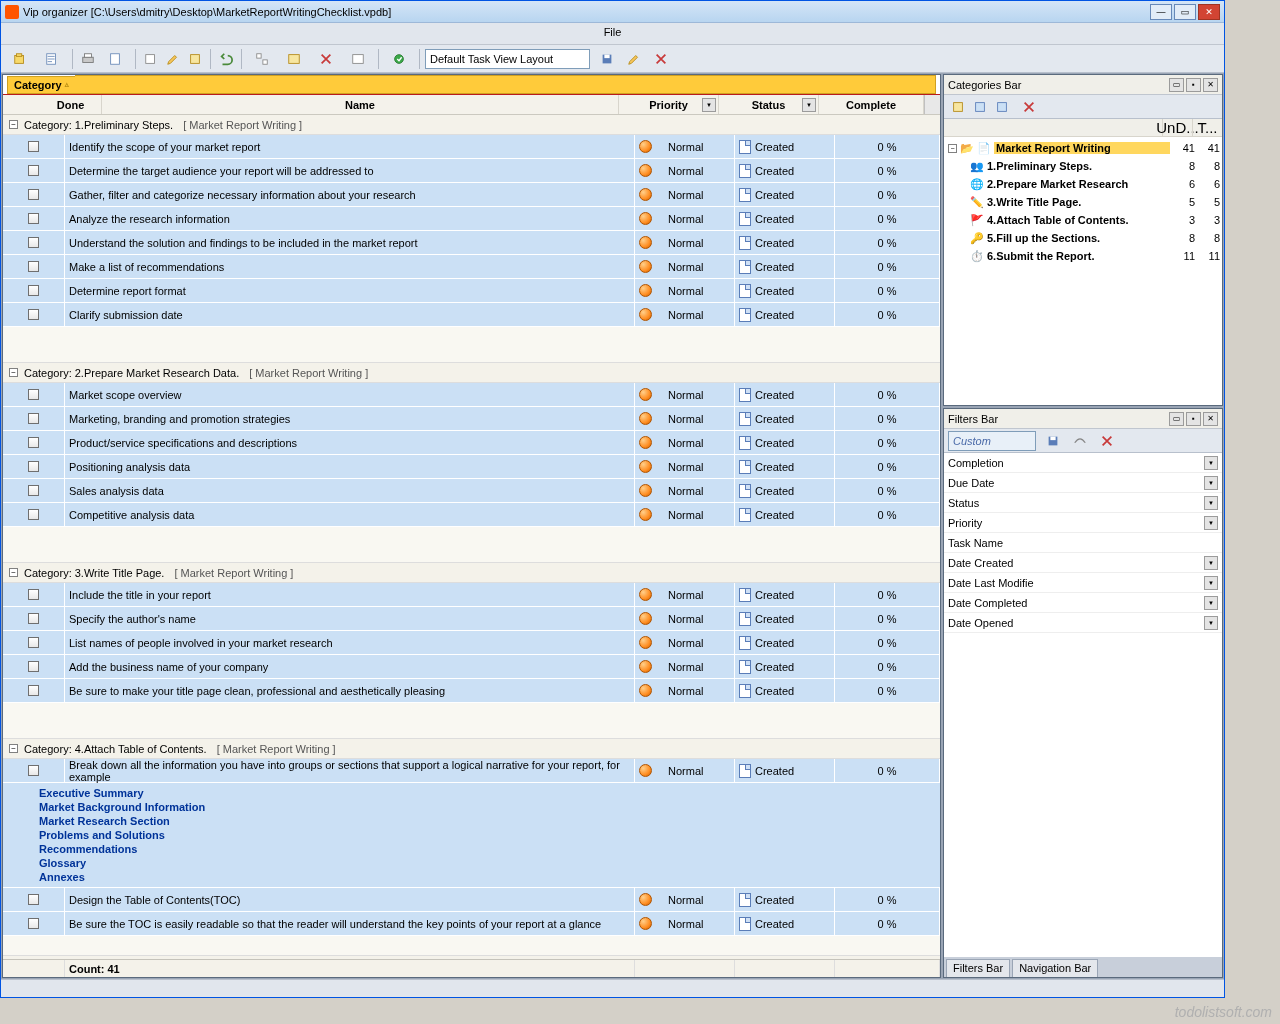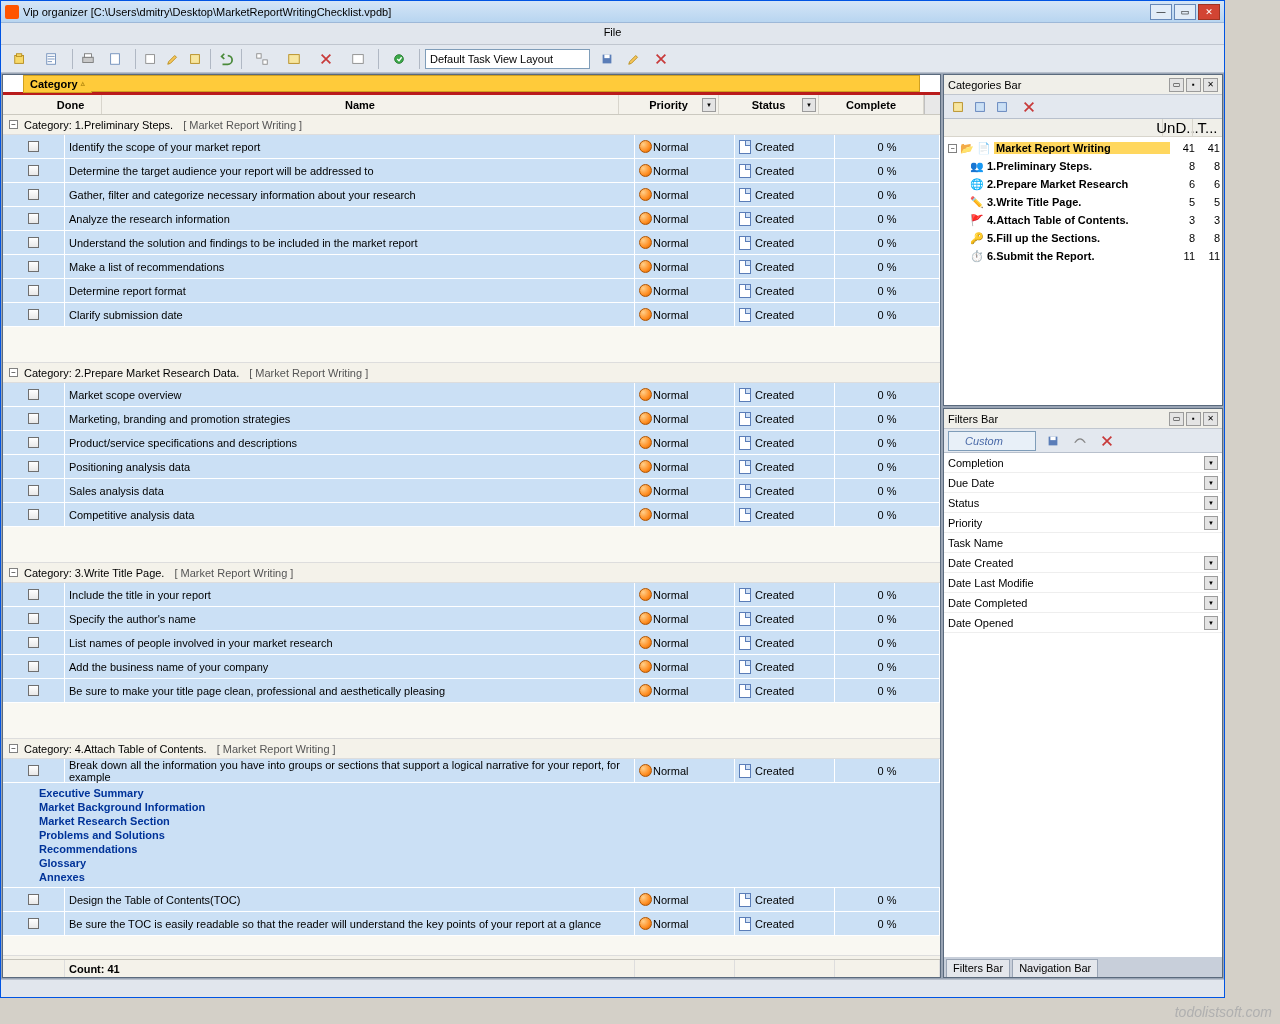--- a/index.html
+++ b/index.html
@@ -26,7 +26,7 @@
 .main-pane { flex: 1; background: #fff; border: 1px solid #5a6a7d; margin: 1px; display: flex; flex-direction: column; overflow: hidden; }
 .right-pane { width: 280px; display: flex; flex-direction: column; gap: 2px; margin: 1px; }
 
-.groupbar { height: 20px; background: #fff; border-bottom: 3px solid #b91c1c; display: flex; align-items: center; padding: 0 20px; }
+.groupbar { height: 20px; background: #fff; border-bottom: 1px solid #b91c1c; display: flex; align-items: center; padding: 0 4px; }
 .grouptag { background: #ffcb3a; border: 1px solid #d0a020; padding: 2px 6px; font-weight: bold; display: flex; align-items: center; gap: 3px; }
 .grouptag::after { content: "▵"; color: #bb8f14; font-size: 8px; }
 .groupbar-rest { flex: 1; height: 100%; background: #ffcb3a; margin-left: -1px; border: 1px solid #d0a020; border-left: none; }

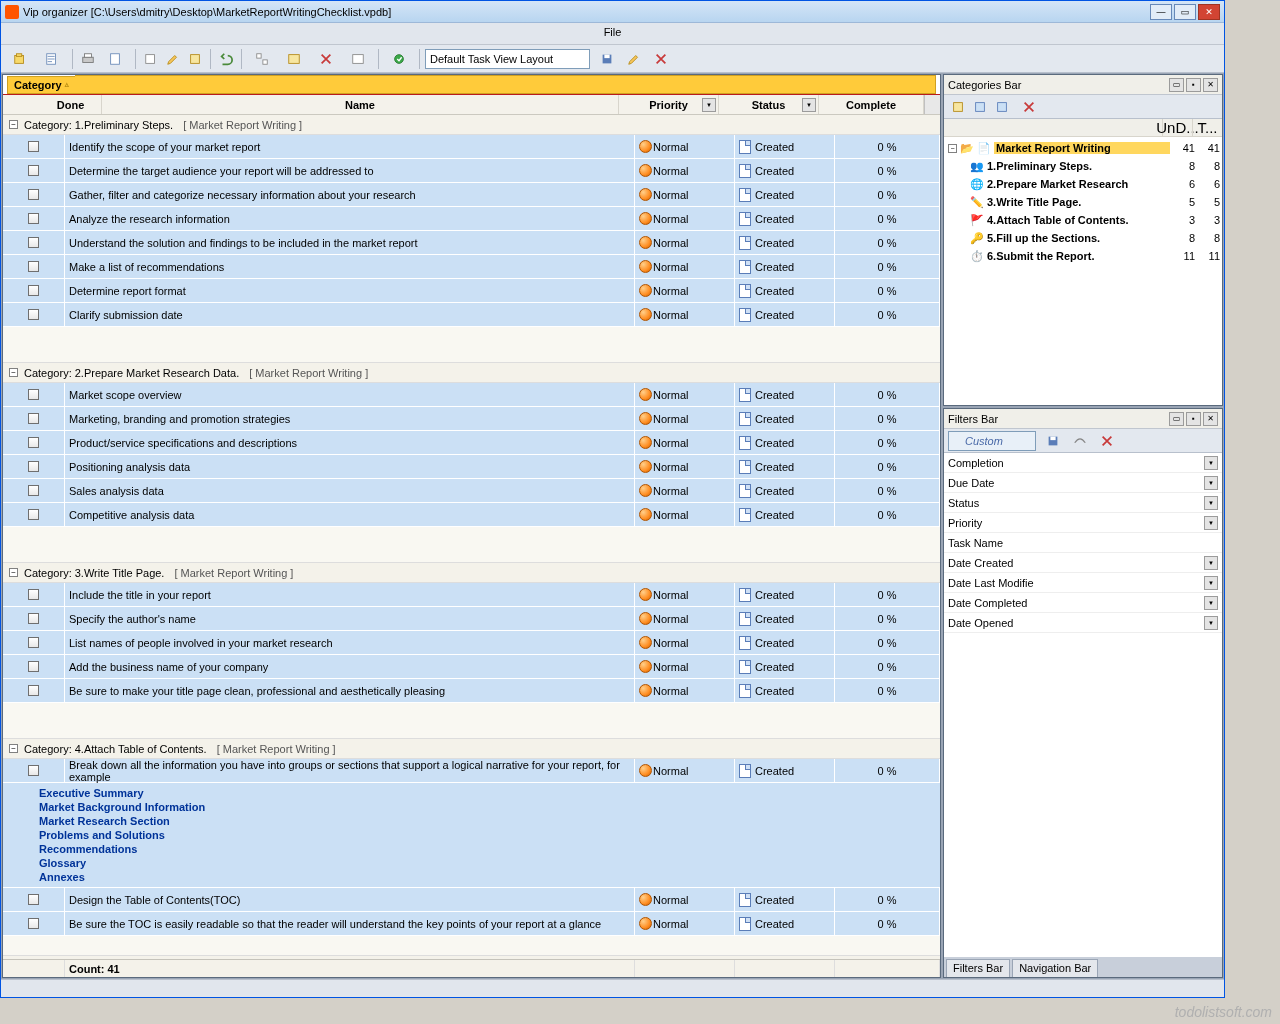--- a/index.html
+++ b/index.html
@@ -51,7 +51,7 @@
 .datarow .cell { border-right: 1px solid #fff; display: flex; align-items: center; padding: 0 4px; }
 .cell.c-done { width: 62px; justify-content: center; }
 .cell.c-name { flex: 1; }
-.cell.c-pri { width: 100px; gap: 1px; }
+.cell.c-pri { width: 100px; gap: 16px; }
 .cell.c-stat { width: 100px; gap: 4px; }
 .cell.c-comp { width: 105px; justify-content: center; }
 .chk { width: 11px; height: 11px; border: 1px solid #6f6f6f; background: linear-gradient(#fff,#e8e8e8); }

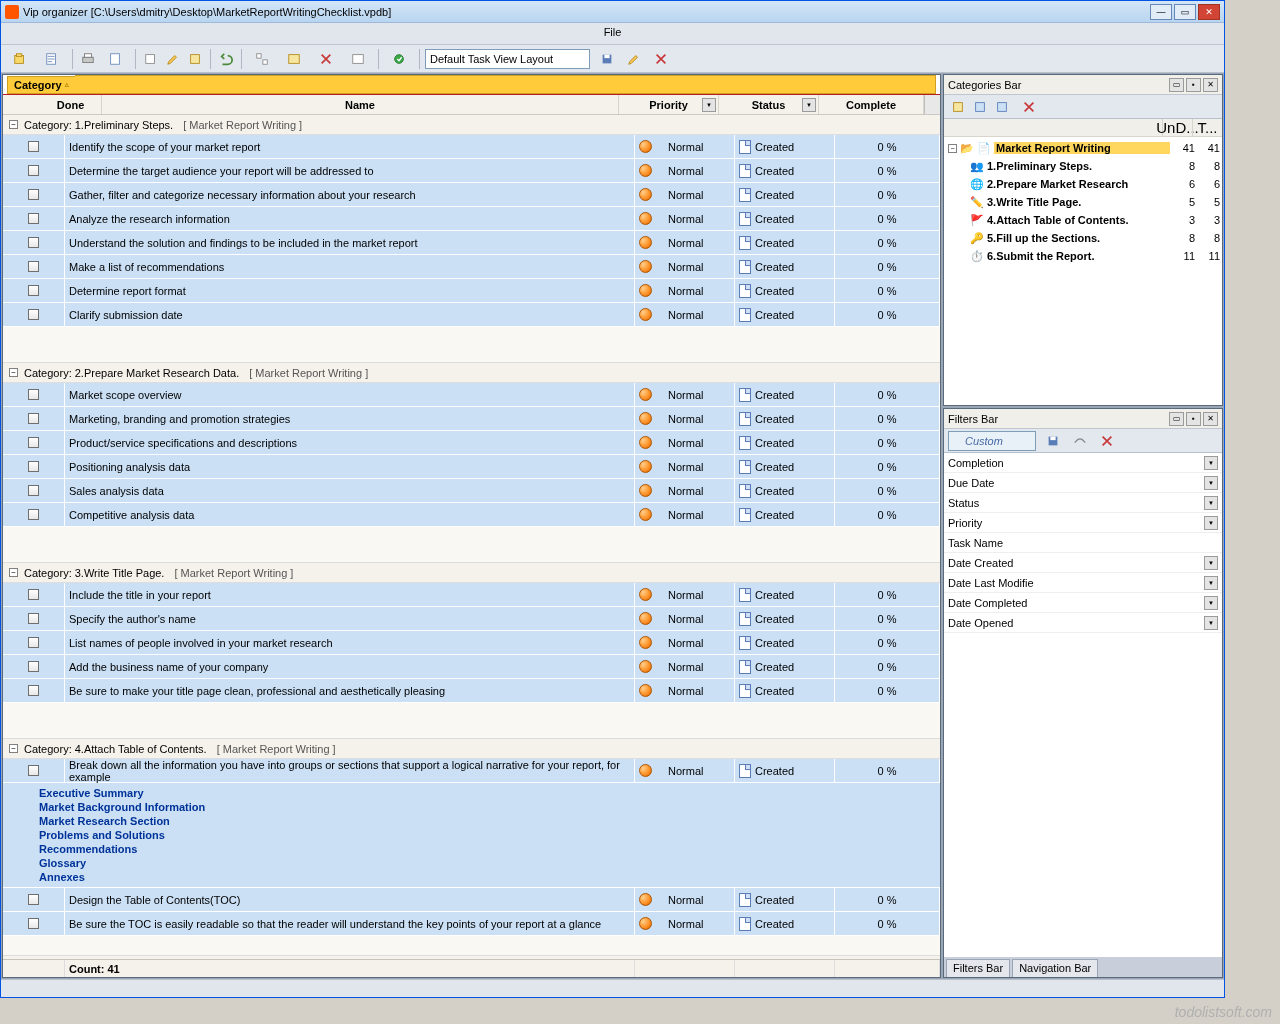--- a/index.html
+++ b/index.html
@@ -88,7 +88,7 @@
 .tree-row .tnum { width: 22px; text-align: right; }
 
 .filt-panel { flex: 1; }
-.filt-combo { height: 20px; width: 88px; border: 1px solid #7f9db9; background: #e8f0f8; color: #4a6aa8; font-style: italic; padding: 2px 16px; }
+.filt-combo { height: 20px; width: 88px; border: 1px solid #7f9db9; background: #e8f0f8; color: #4a6aa8; font-style: italic; padding: 2px 4px; }
 .filt-list { flex: 1; overflow: auto; }
 .filt-row { height: 20px; display: flex; align-items: center; border-bottom: 1px solid #eee; padding: 0 4px; }
 .filt-row .fl-name { flex: 1; }

